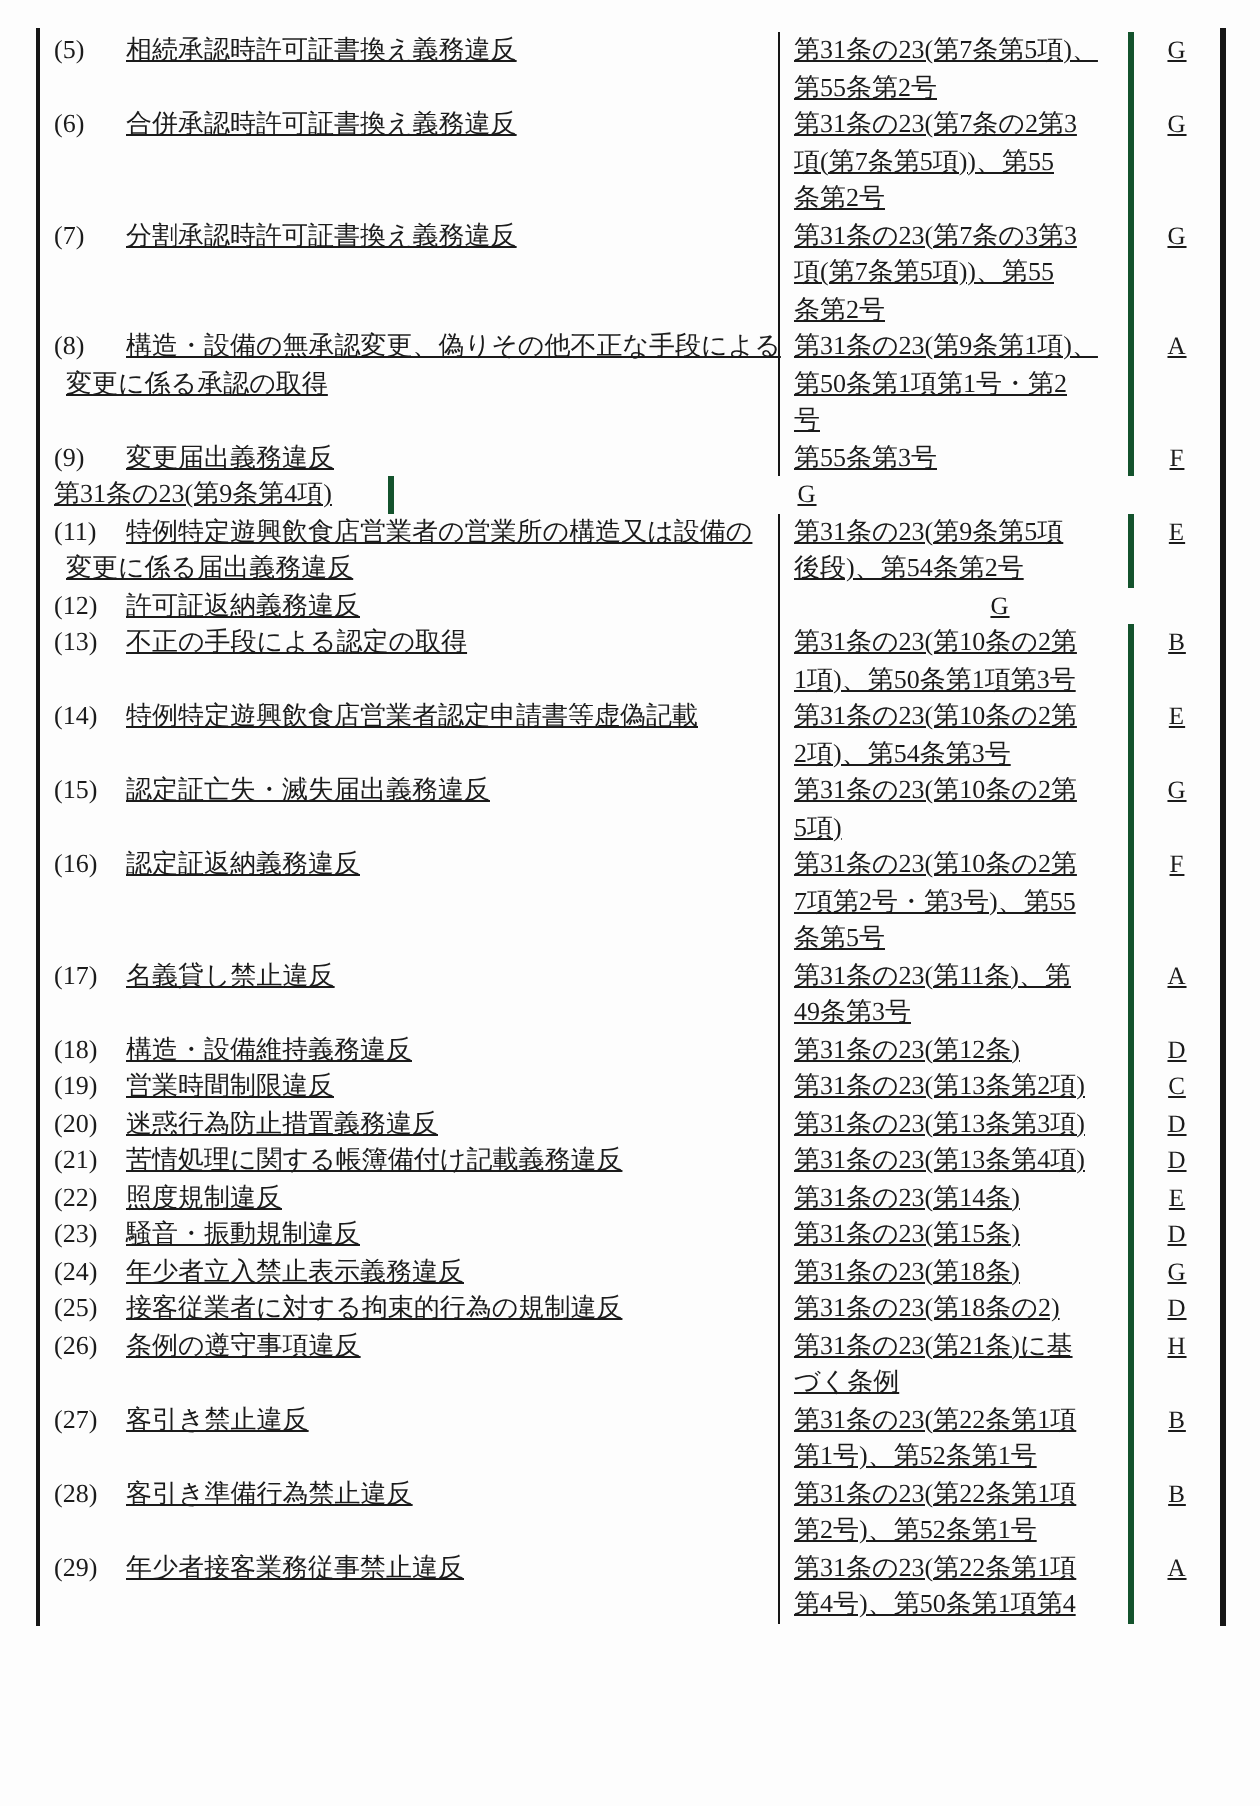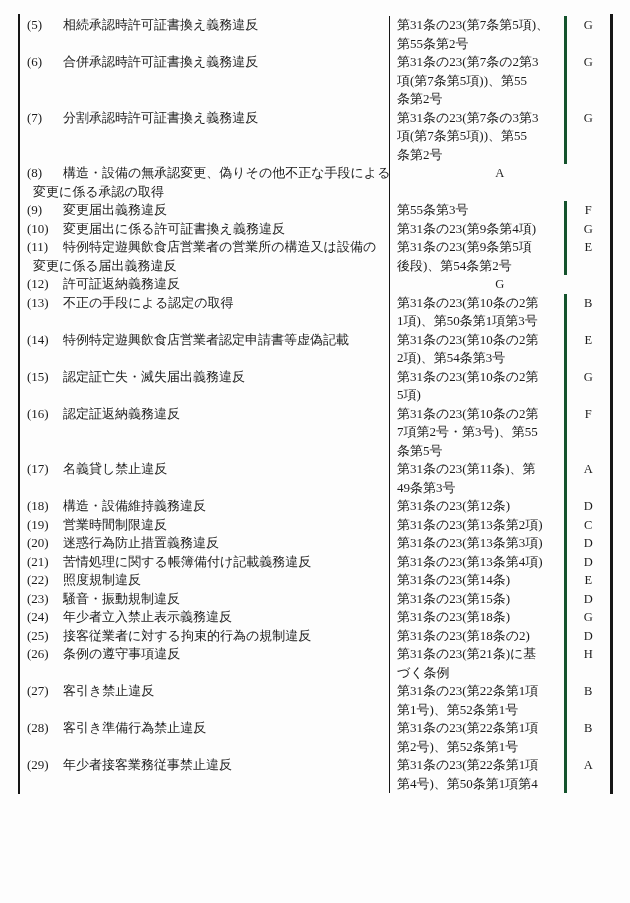--- a/index.html
+++ b/index.html
@@ -25,6 +25,7 @@
     border-right:3px solid #161616;
     padding-top:2px;
     padding-bottom:1px;
+    text-decoration:underline;
   }
   .row{display:flex;align-items:stretch;}
   .c1{

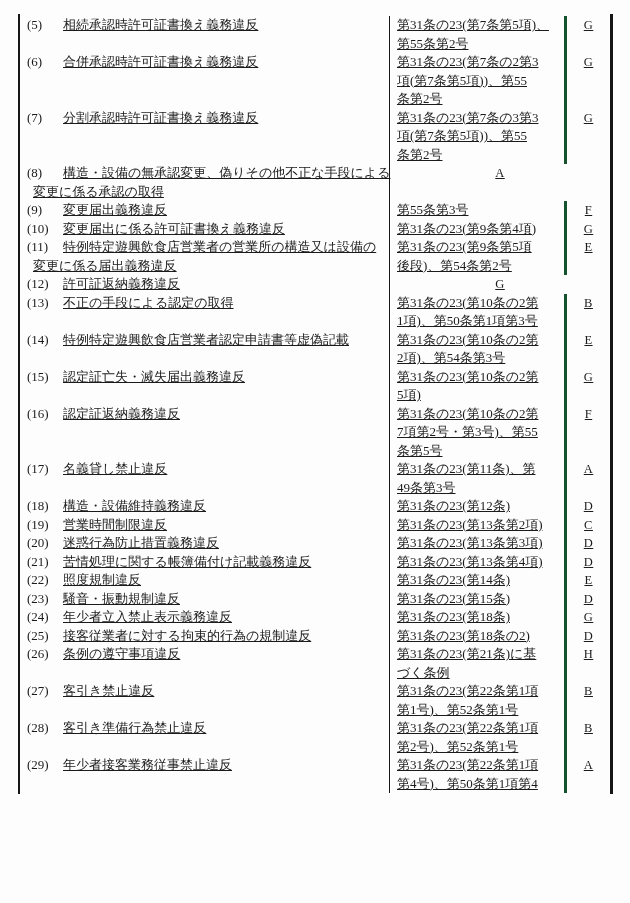--- a/index.html
+++ b/index.html
@@ -107,6 +107,11 @@
           <div class="line"><span class="num">(8)</span><span>構造・設備の無承認変更、偽りその他不正な手段による</span></div>
           <div class="line cont">変更に係る承認の取得</div>
         </div>
+        <div class="c2">
+          <div class="line">第31条の23(第9条第1項)、</div>
+          <div class="line">第50条第1項第1号・第2</div>
+          <div class="line">号</div>
+        </div>
         <div class="c3">
           <div class="line">A</div>
         </div>

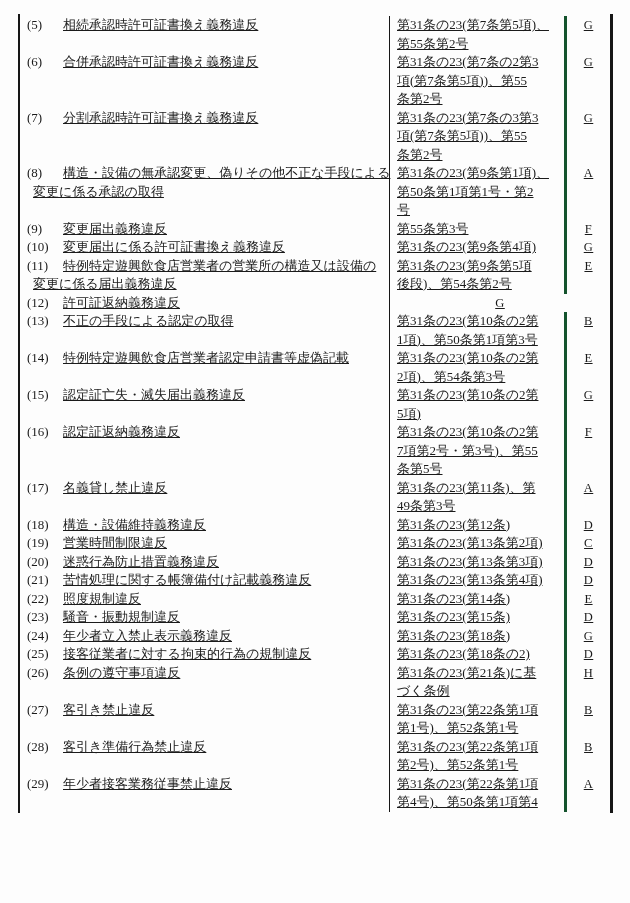--- a/index.html
+++ b/index.html
@@ -128,9 +128,6 @@
         </div>
       </div>
       <div class="row">
-        <div class="c1">
-          <div class="line"><span class="num">(10)</span><span>変更届出に係る許可証書換え義務違反</span></div>
-        </div>
         <div class="c2">
           <div class="line">第31条の23(第9条第4項)</div>
         </div>

